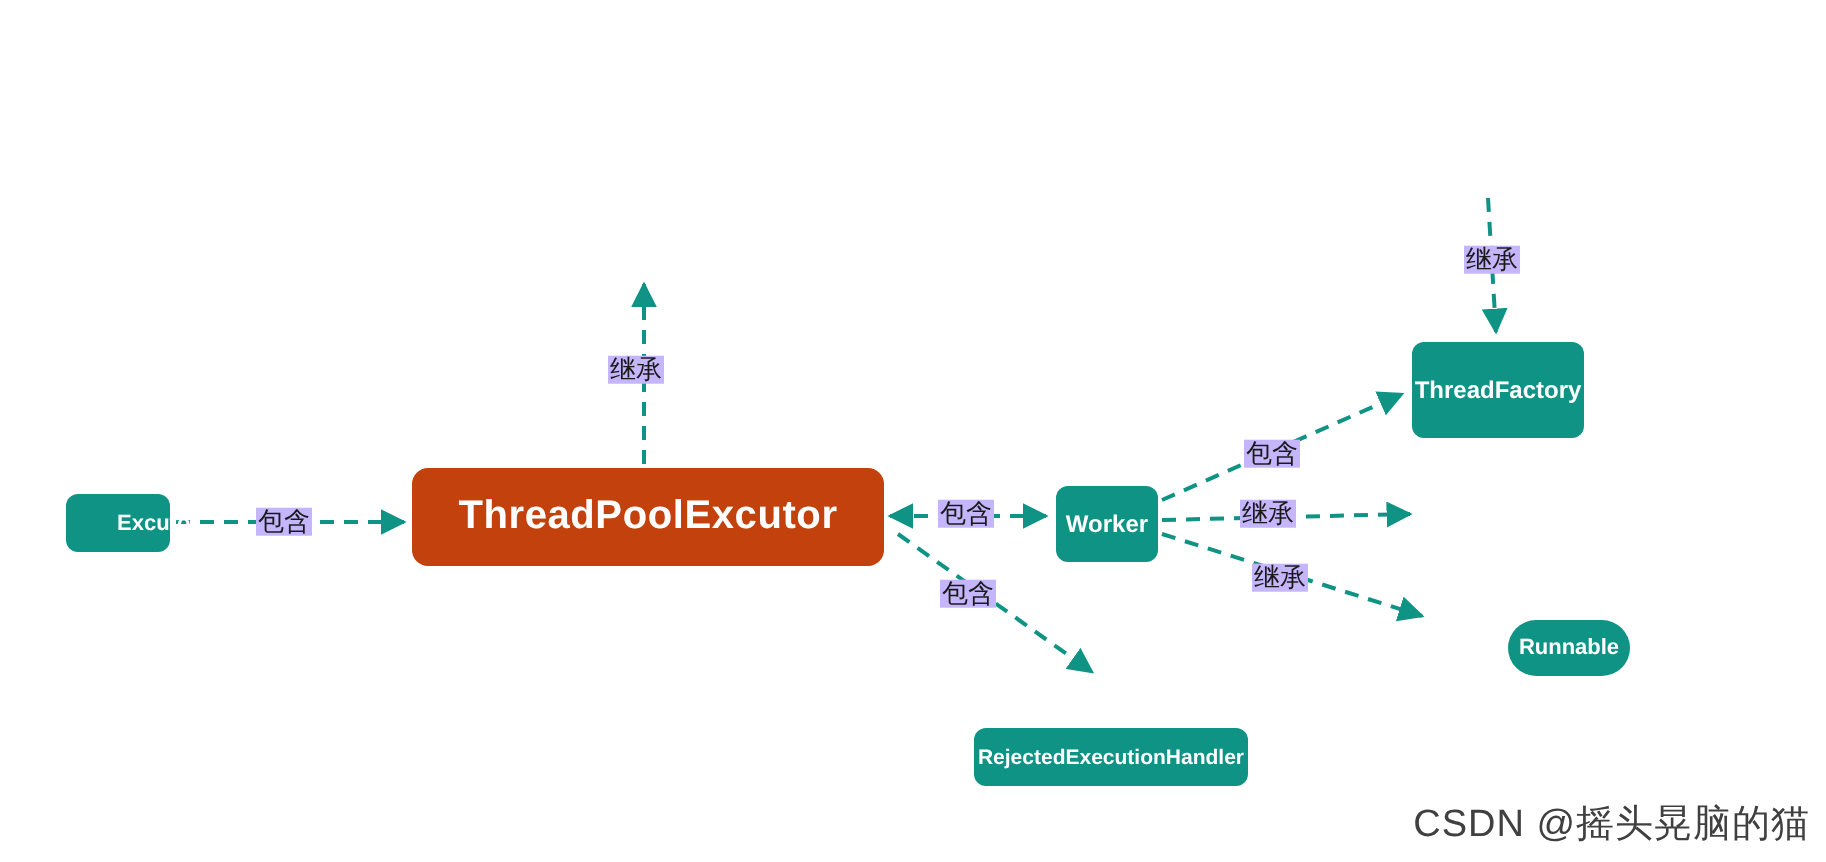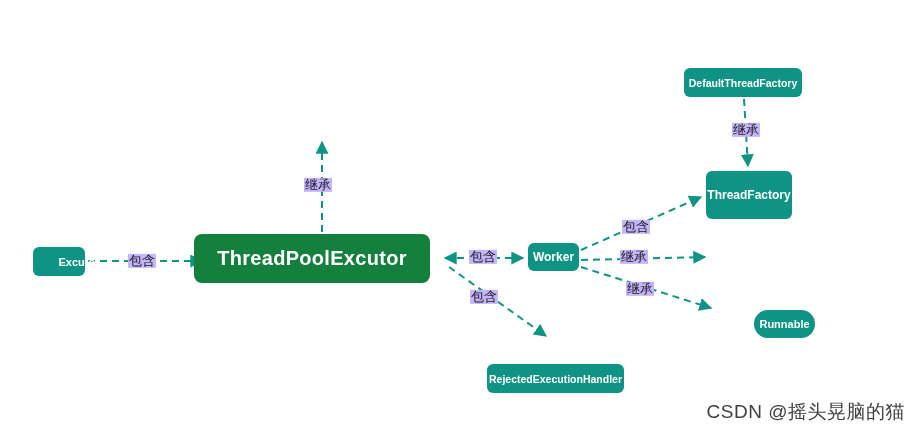--- a/index.html
+++ b/index.html
@@ -110,7 +110,6 @@
   <div class="node" id="node-tpe">ThreadPoolExcutor</div>
 
 
-  <div class="node" id="node-dtf">DefaultThreadFactory</div>
 
   <div class="node" id="node-tf">ThreadFactory</div>
 

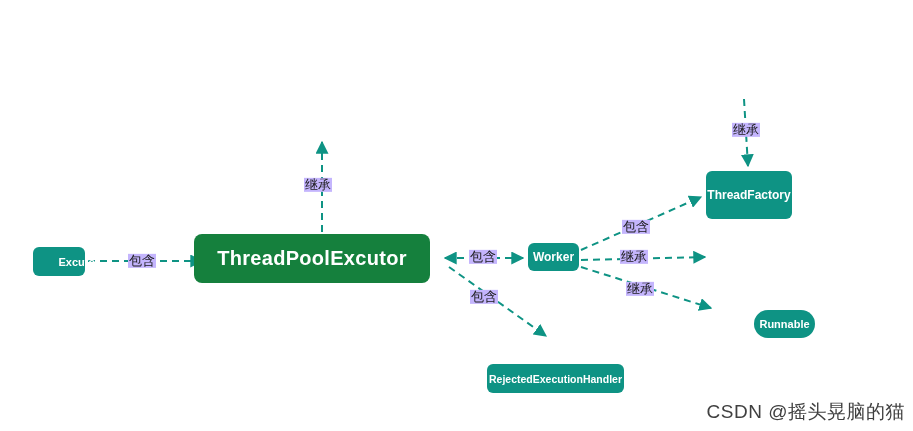--- a/index.html
+++ b/index.html
@@ -36,8 +36,8 @@
   }
   #node-excutor   { left: 33px;  top: 247px; width: 52px;  height: 29px; font-size: 11px; padding-left: 40px; }
   #node-tpe {
-    left: 194px; top: 234px; width: 236px; height: 49px;
-    background: #15803d;
+    left: 206px; top: 234px; width: 236px; height: 49px;
+    background: #c2410c;
     font-size: 20px;
     border-radius: 8px;
     letter-spacing: 0.3px;

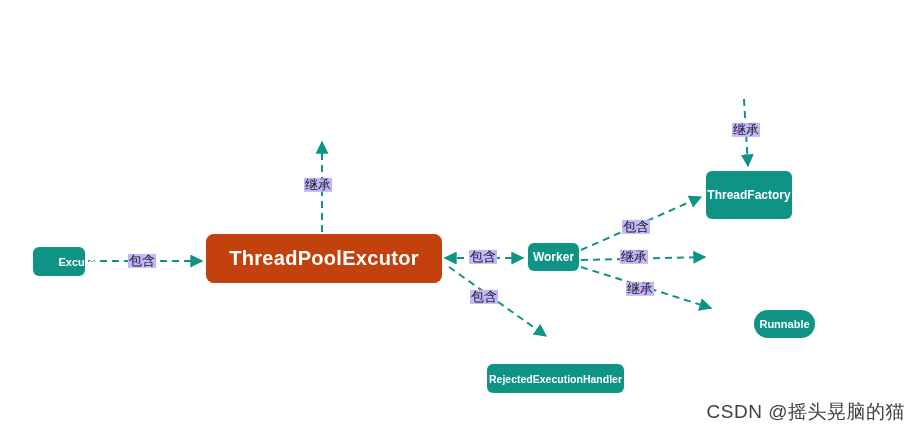--- a/index.html
+++ b/index.html
@@ -45,7 +45,7 @@
   #node-aes       { left: 255px; top: 108px; width: 133px; height: 29px; }
   #node-dtf       { left: 684px; top: 68px;  width: 118px; height: 29px; }
   #node-tf        { left: 706px; top: 171px; width: 86px;  height: 48px; font-size: 12px; }
-  #node-worker    { left: 528px; top: 243px; width: 51px;  height: 28px; font-size: 12px; }
+  #node-worker    { left: 528px; top: 243px; width: 51px;  height: 38px; font-size: 12px; }
   #node-aqs       { left: 710px; top: 244px; width: 153px; height: 28px; font-size: 10px; }
   #node-runnable  { left: 754px; top: 310px; width: 61px;  height: 28px; font-size: 11px; border-radius: 14px; }
   #node-reh       { left: 487px; top: 341px; width: 137px; height: 29px; margin-top: 23px; }

